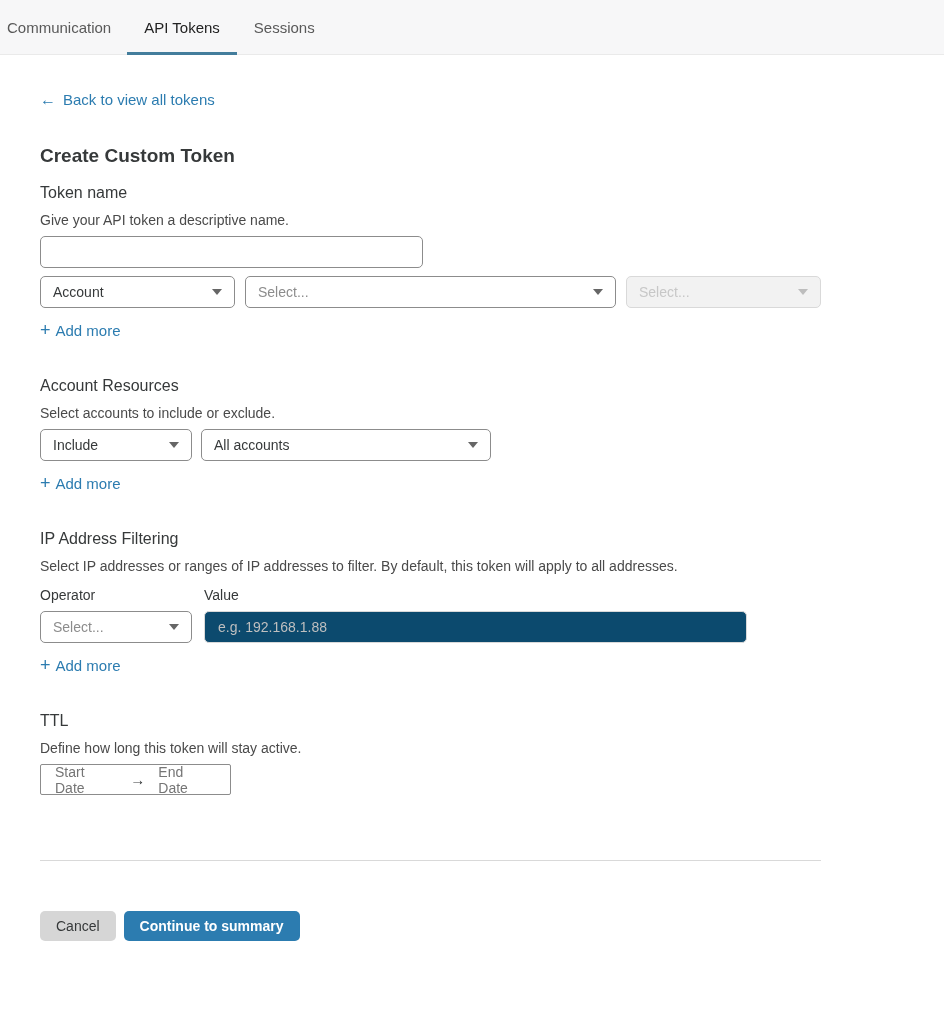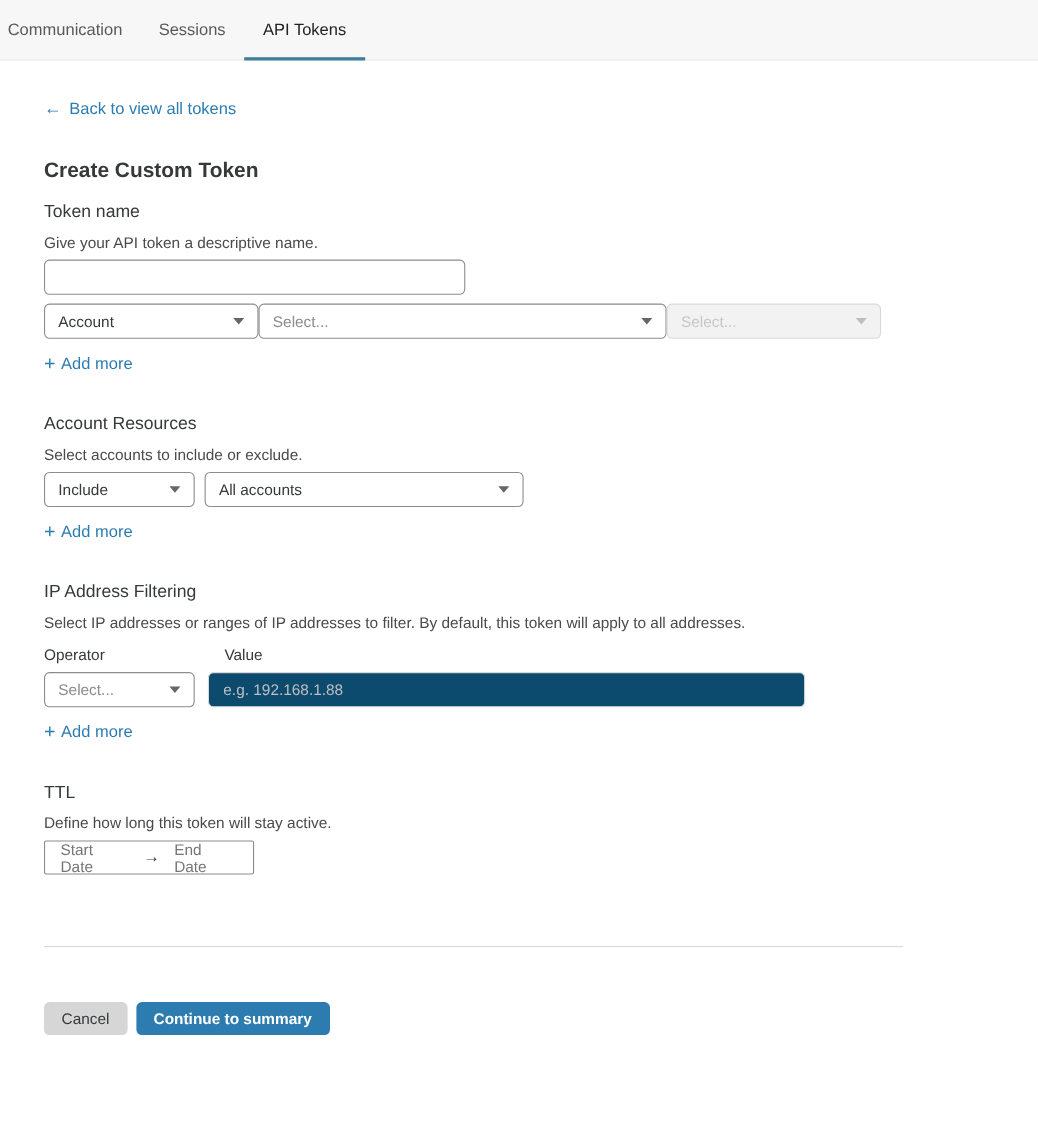--- a/index.html
+++ b/index.html
@@ -95,8 +95,8 @@
 
 <div class="tabbar">
   <div class="tab">Communication</div>
+  <div class="tab active">API Tokens</div>
   <div class="tab">Sessions</div>
-  <div class="tab active">API Tokens</div>
 </div>
 
 <div class="content">

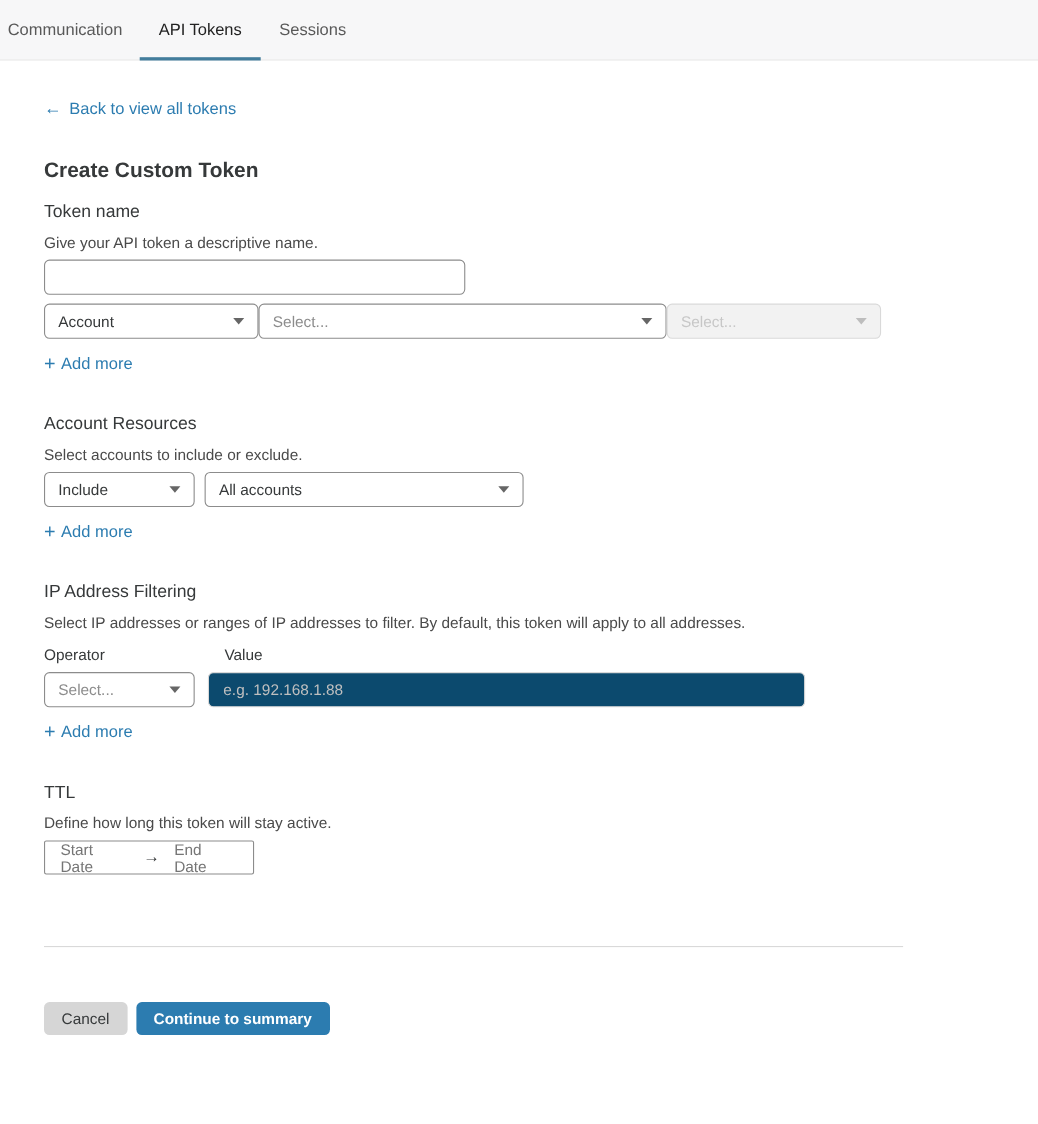--- a/index.html
+++ b/index.html
@@ -37,7 +37,7 @@
   .section-heading{font-size:16px;font-weight:400;color:#36393a;margin-top:37px;line-height:19px;}
   .section-heading.first{margin-top:16px;}
   .section-desc{font-size:14px;color:#4a4a4a;margin-top:10px;line-height:16px;}
-  .control-row{display:flex;align-items:center;margin-top:8px;}
+  .control-row{display:flex;align-items:center;gap:10px;margin-top:8px;}
   .label-row{display:flex;margin-top:13px;font-size:14px;color:#36393a;}
   .label-row .lbl-operator{width:164px;}
   

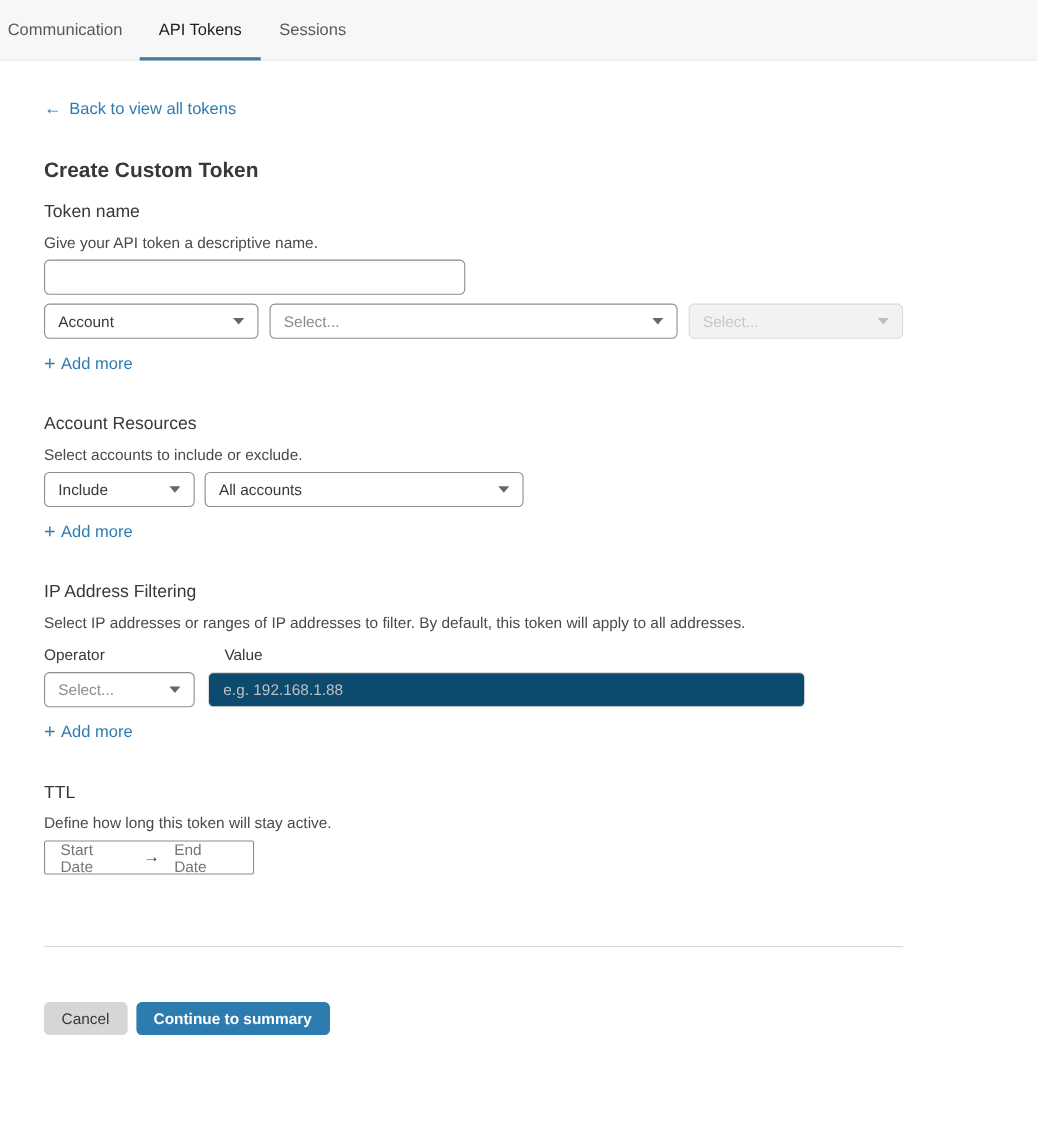--- a/index.html
+++ b/index.html
@@ -65,7 +65,7 @@
     background:#f2f2f2;border-color:#d9d9d9;color:#c7c7c7;cursor:default;
   }
   .select.disabled .caret{border-top-color:#bdbdbd;}
-  .w-195{width:195px;} .w-371{width:371px;} .w-152{width:137px;} .w-303{width:290px;}
+  .w-195{width:195px;} .w-371{width:371px;} .w-152{width:152px;} .w-303{width:290px;}
   .add-more{
     display:inline-flex;align-items:center;gap:5px;margin-top:13px;
     color:var(--accent-blue);font-size:15px;cursor:pointer;text-decoration:none;

